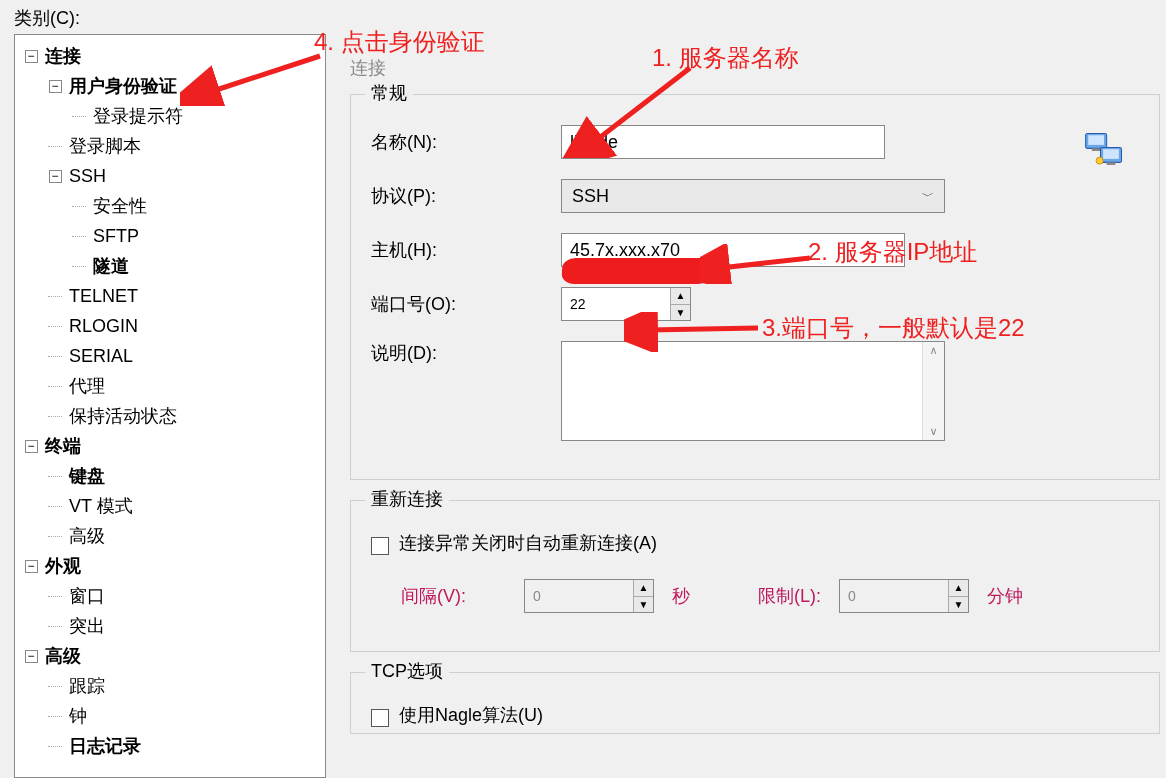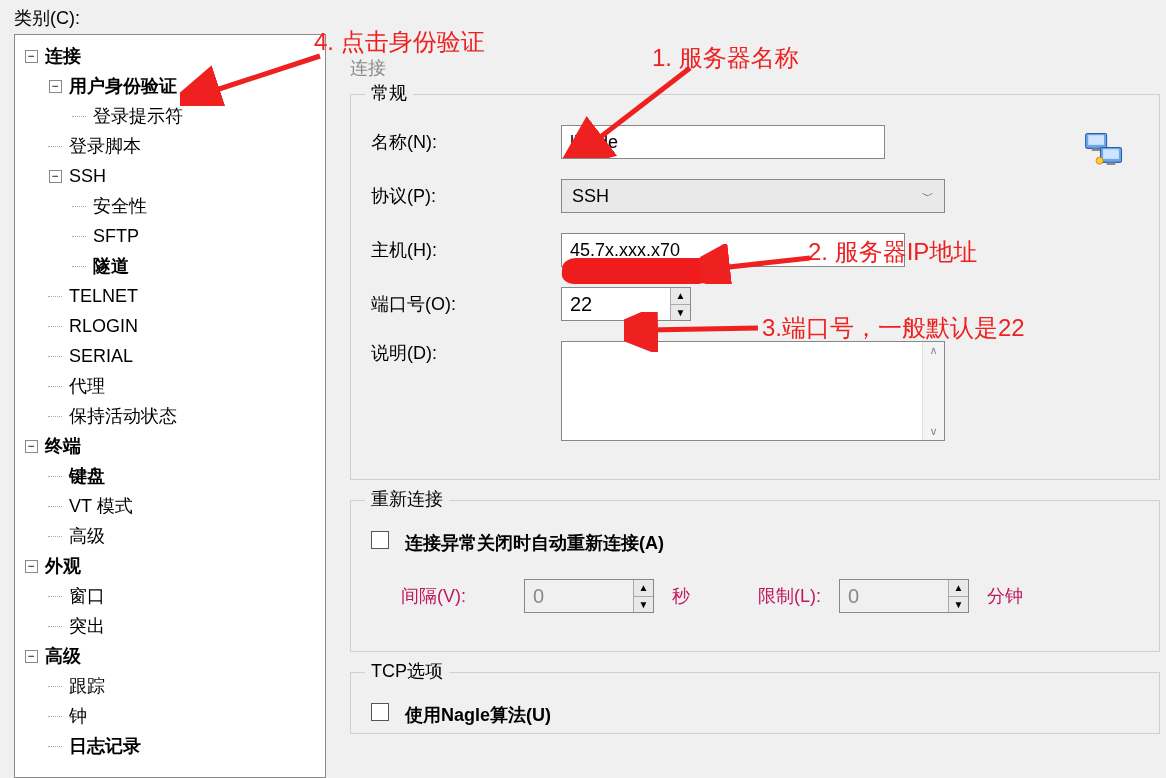--- a/index.html
+++ b/index.html
@@ -28,7 +28,7 @@
   .txt-input { border: 1px solid #888; background: #fff; height: 34px; padding: 2px 8px; font-size: 18px; }
   .select-wrap { border: 1px solid #888; background: #e9e9e9; height: 34px; display: flex; align-items: center; justify-content: space-between; padding: 0 10px; cursor: pointer; }
   .spinbox { display: flex; align-items: stretch; border: 1px solid #888; height: 34px; background: #fff; }
-  .spinbox input { border: none; width: 108px; padding: 0 8px; font-size: 20px; outline: none; }
+  .spinbox input { border: none; width: 108px; padding: 0 8px; font-size: 14px; outline: none; }
   .spinbox .btns { display: flex; flex-direction: column; width: 20px; border-left: 1px solid #aaa; }
   .spinbox .btns div { flex: 1; display: flex; align-items: center; justify-content: center; font-size: 10px; background: #e9e9e9; cursor: pointer; }
   .spinbox .btns div:first-child { border-bottom: 1px solid #aaa; }

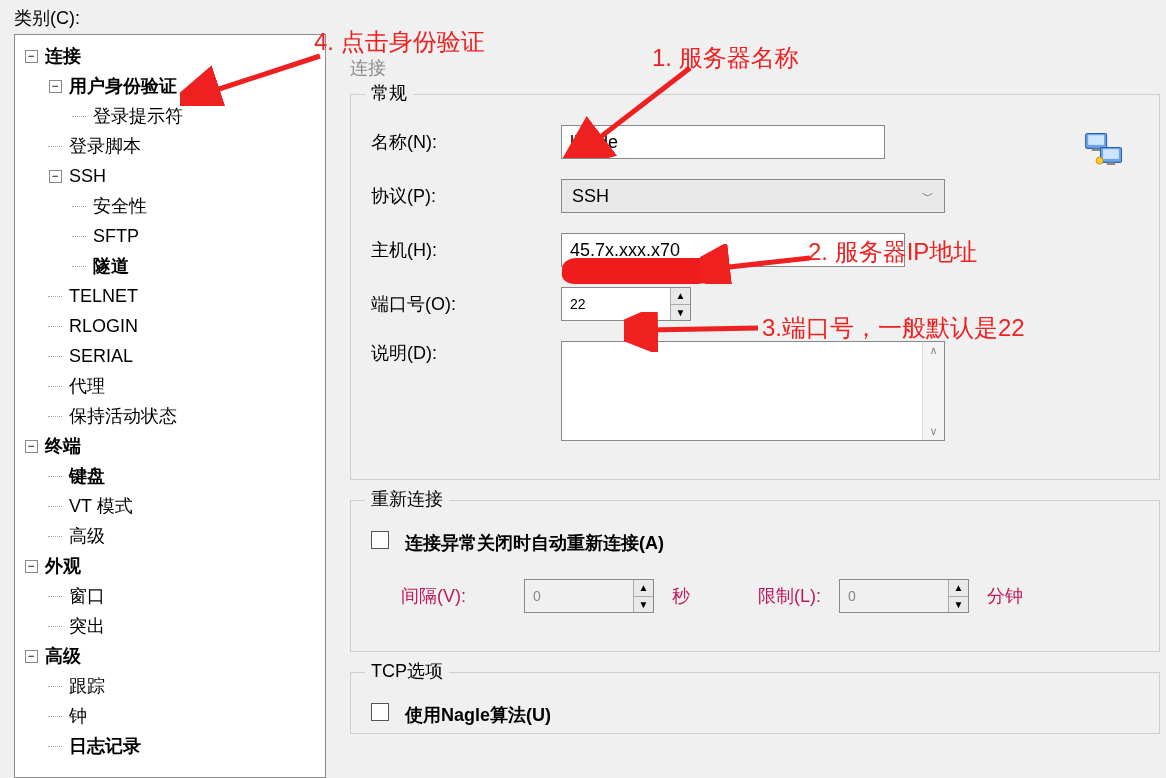--- a/index.html
+++ b/index.html
@@ -36,7 +36,7 @@
   .textarea .ta-body { flex: 1; }
   .textarea .ta-scroll { width: 22px; border-left: 1px solid #ddd; display: flex; flex-direction: column; justify-content: space-between; align-items: center; background: #f4f4f4; }
   .textarea .ta-scroll span { font-size: 11px; color: #888; padding: 2px; }
-  .checkbox-row { display: flex; align-items: flex-start; gap: 16px; font-weight: bold; }
+  .checkbox-row { display: flex; align-items: flex-end; gap: 10px; }
   .chk { width: 18px; height: 18px; border: 1px solid #555; background: #fff; display: inline-flex; justify-content: center; align-items: center; cursor: pointer; }
   .disabled .spinbox input { background: #f0f0f0; color: #888; }
   .disabled .lab, .disabled .unit { color: #be185d; }

